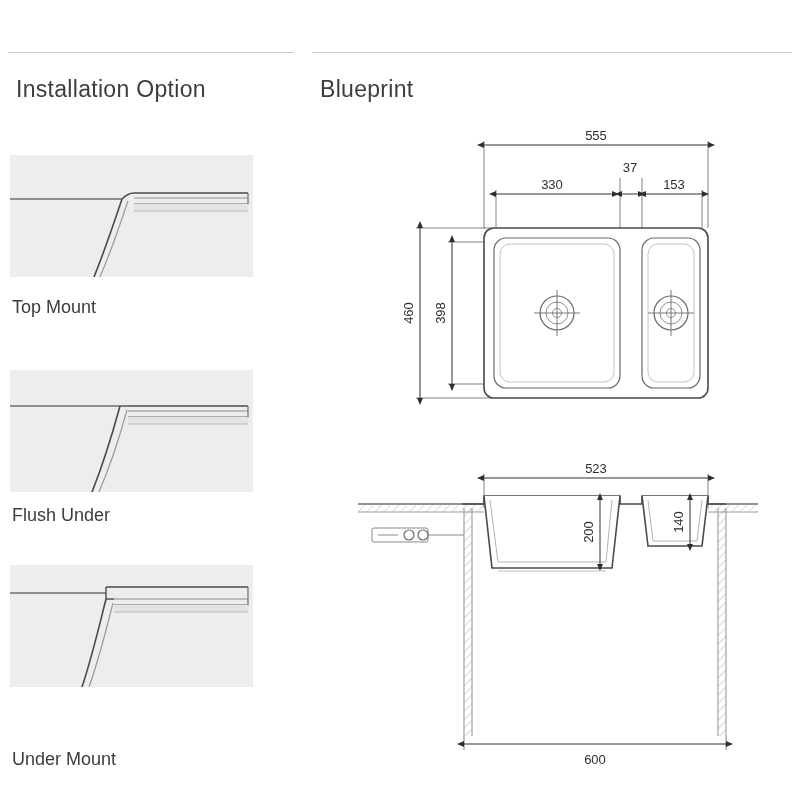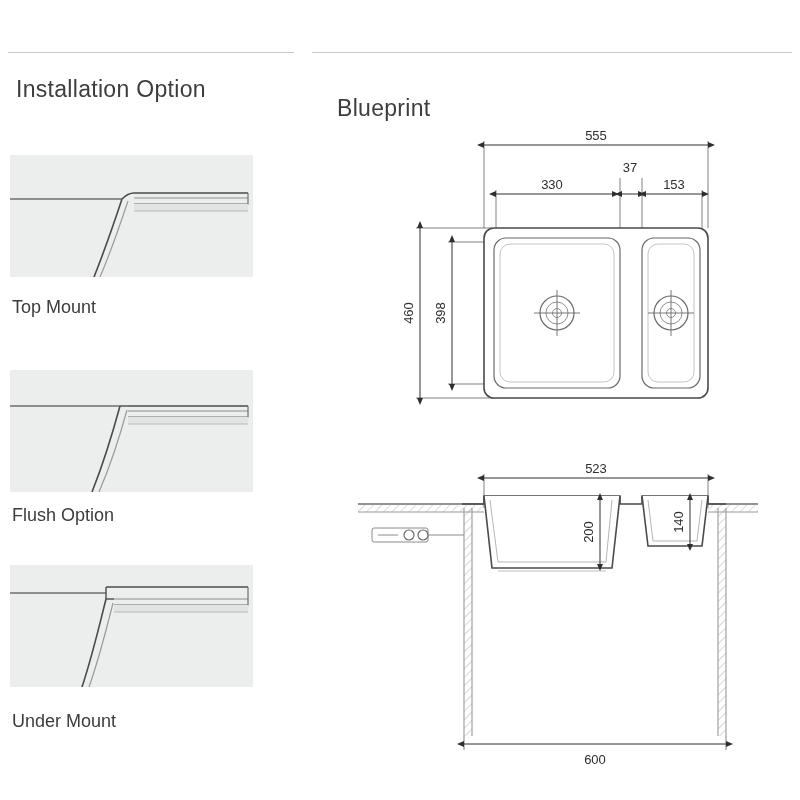--- a/index.html
+++ b/index.html
@@ -39,7 +39,7 @@
     white-space: nowrap;
   }
   #title-left  { left: 16px;  top: 76px; }
-  #title-right { left: 337px; top: 76px; margin-top: 19px; }
+  #title-right { left: 320px; top: 76px; }
 
   
   .panel {

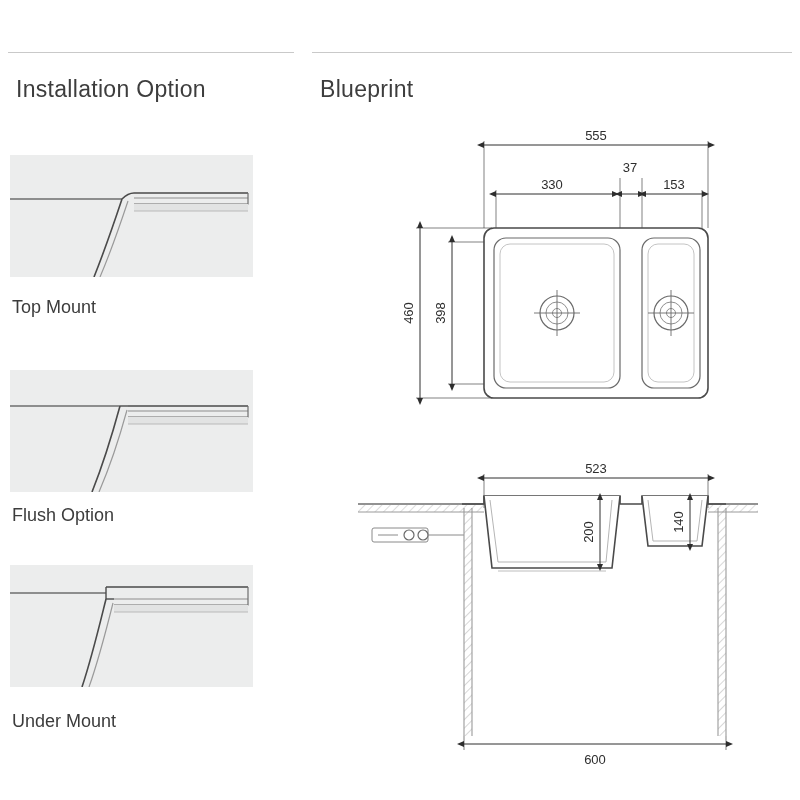--- a/index.html
+++ b/index.html
@@ -125,7 +125,7 @@
       <path d="M118 54 L238 54" stroke="#b9b9b9" stroke-width="1" fill="none"></path>
     </svg>
   </div>
-  <div class="panel-caption" id="cap-flush">Flush Option</div>
+  <div class="panel-caption" id="cap-flush">Flush Under</div>
 
   <div class="panel" id="panel-under">
     <svg width="243" height="122" viewBox="0 0 243 122">

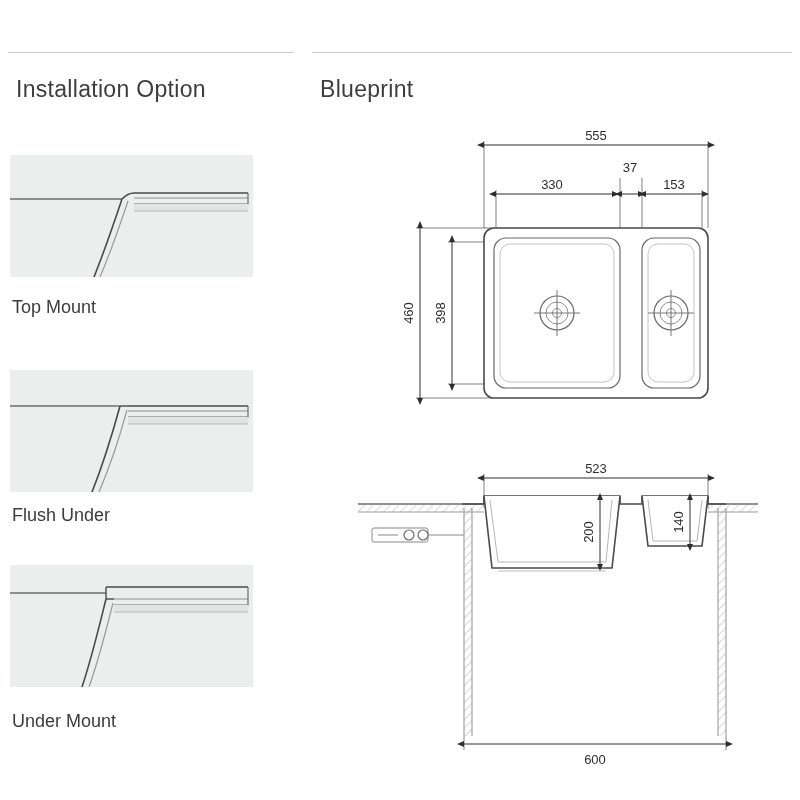--- a/index.html
+++ b/index.html
@@ -63,7 +63,7 @@
   }
   #cap-top   { top: 297px; }
   #cap-flush { top: 505px; }
-  #cap-under { top: 711px; }
+  #cap-under { top: 749px; }
 
   .panel svg { display: block; }
 

